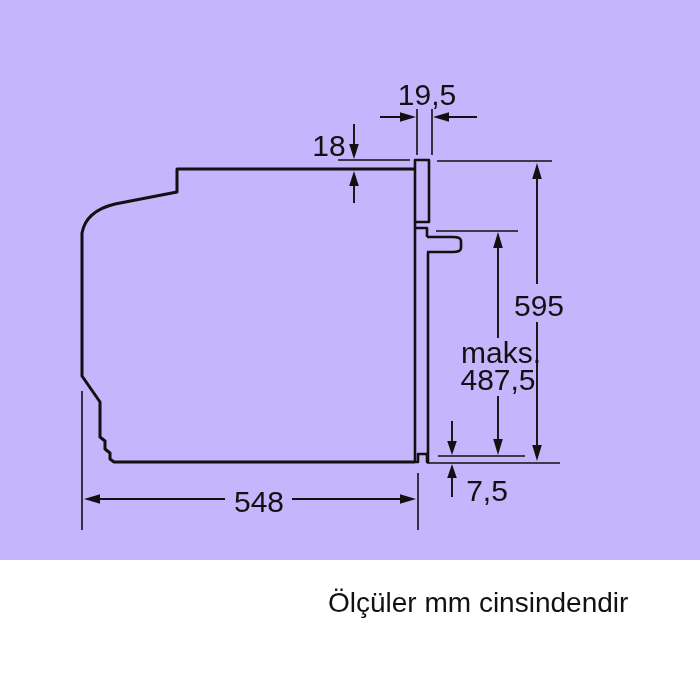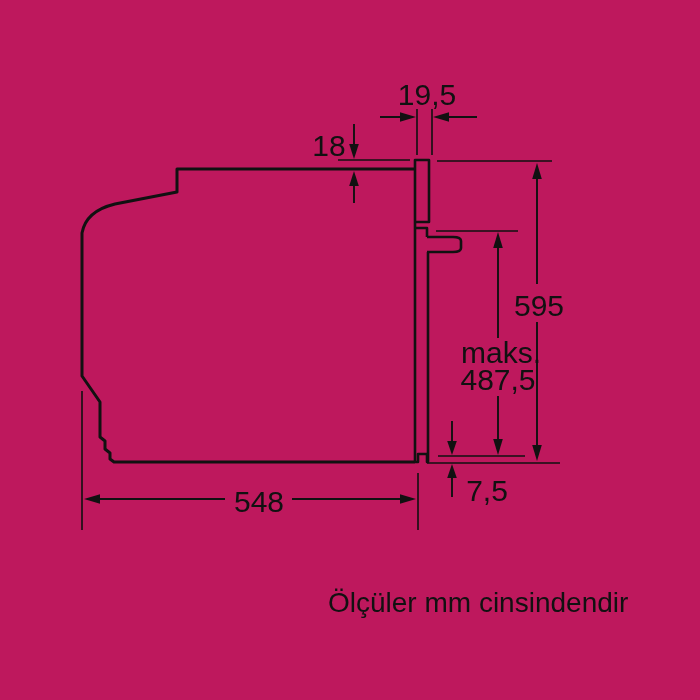--- a/index.html
+++ b/index.html
@@ -13,8 +13,8 @@
   .stage {
     position: relative;
     width: 700px;
-    height: 700px;
-    background: #be185d;
+    height: 560px;
+    background: #c4b5fd;
     font-family: "Liberation Sans", sans-serif;
   }
   svg { display: block; }

